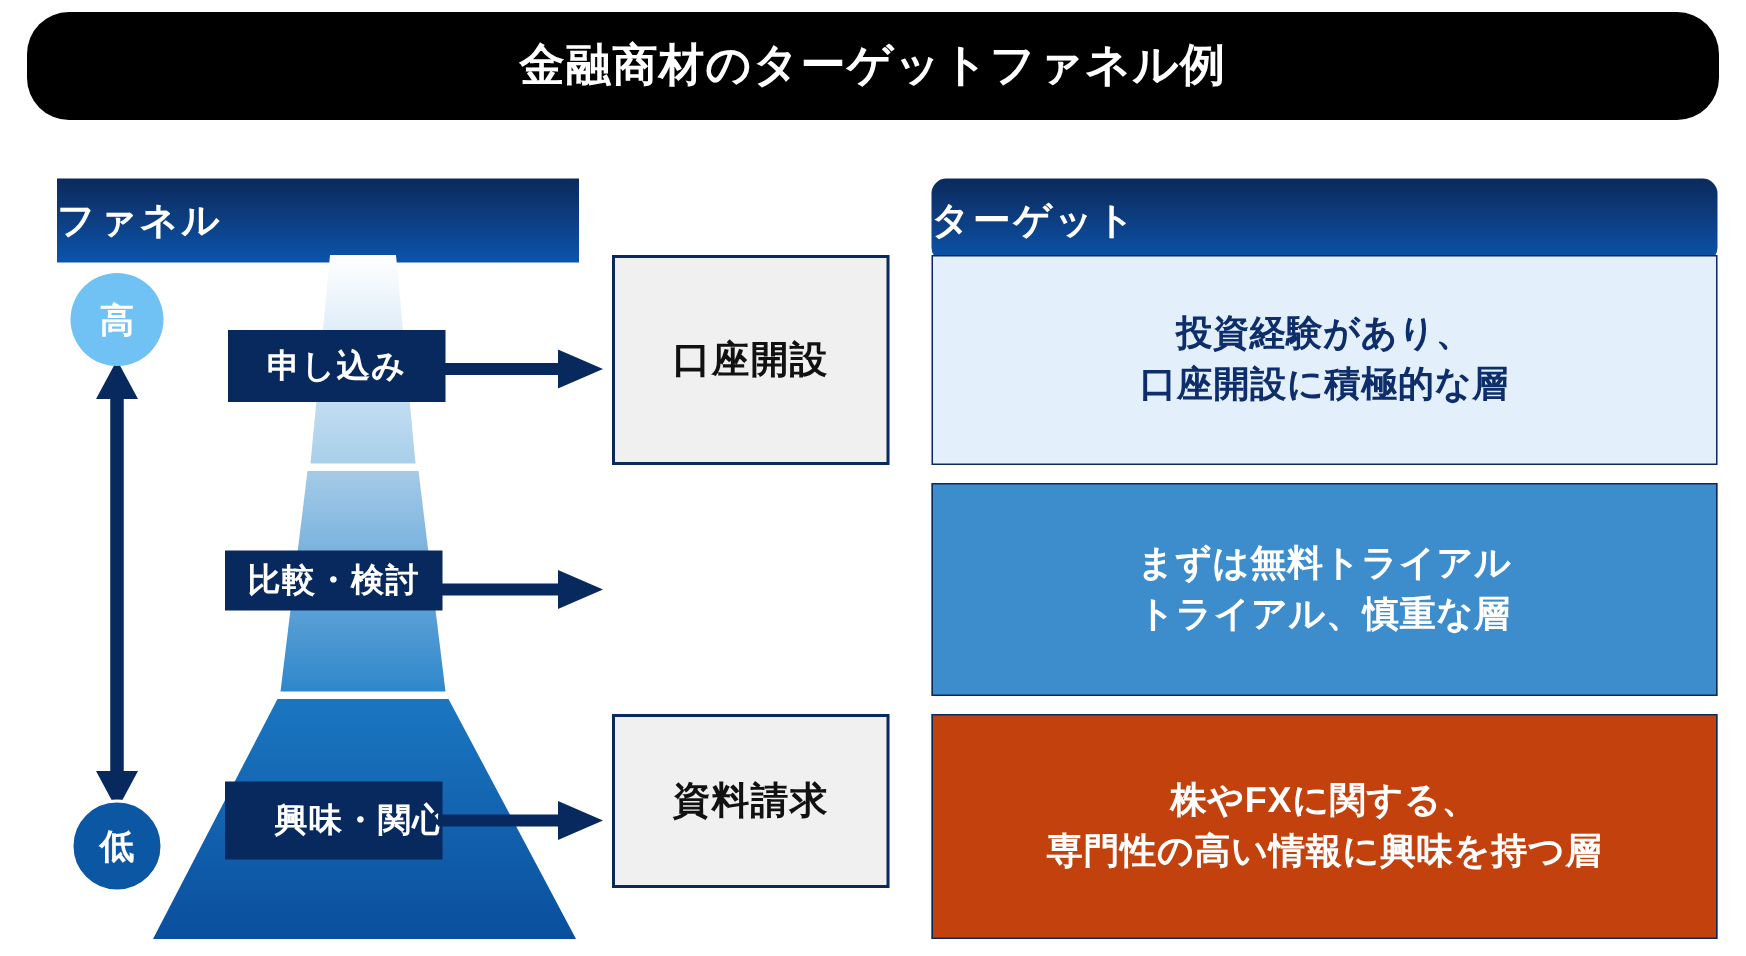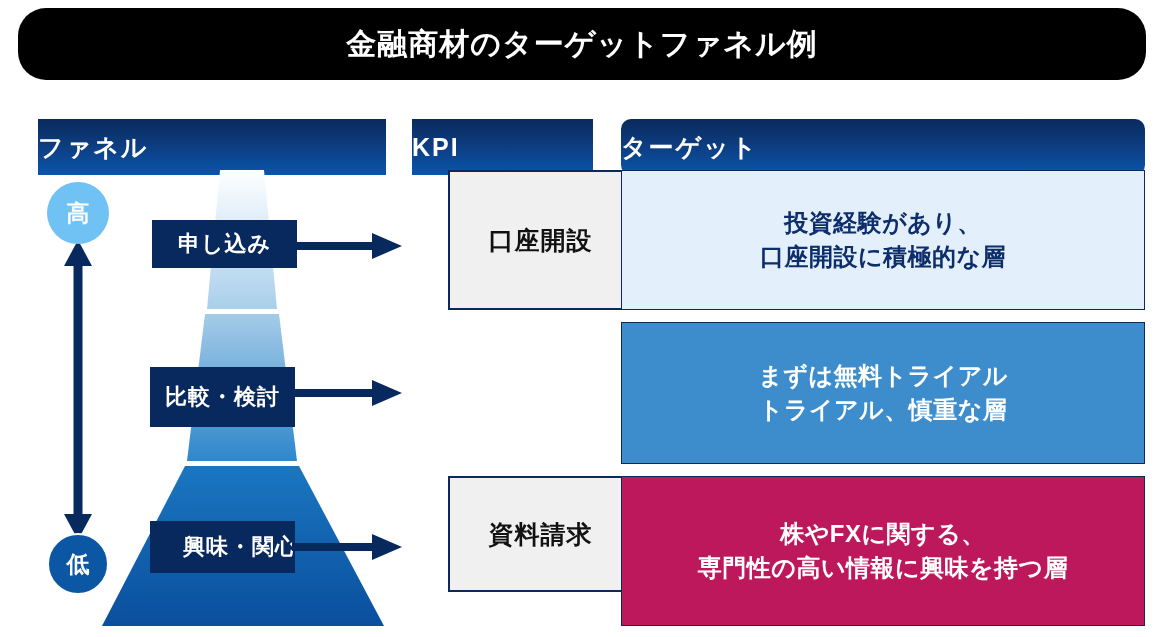--- a/index.html
+++ b/index.html
@@ -203,9 +203,6 @@
 
   <div class="col-header" id="hdr-funnel">
     <span>ファネル</span>
-  </div>
-  <div class="col-header" id="hdr-kpi">
-    <span>KPI</span>
   </div>
   <div class="col-header" id="hdr-target">
     <span>ターゲット</span>

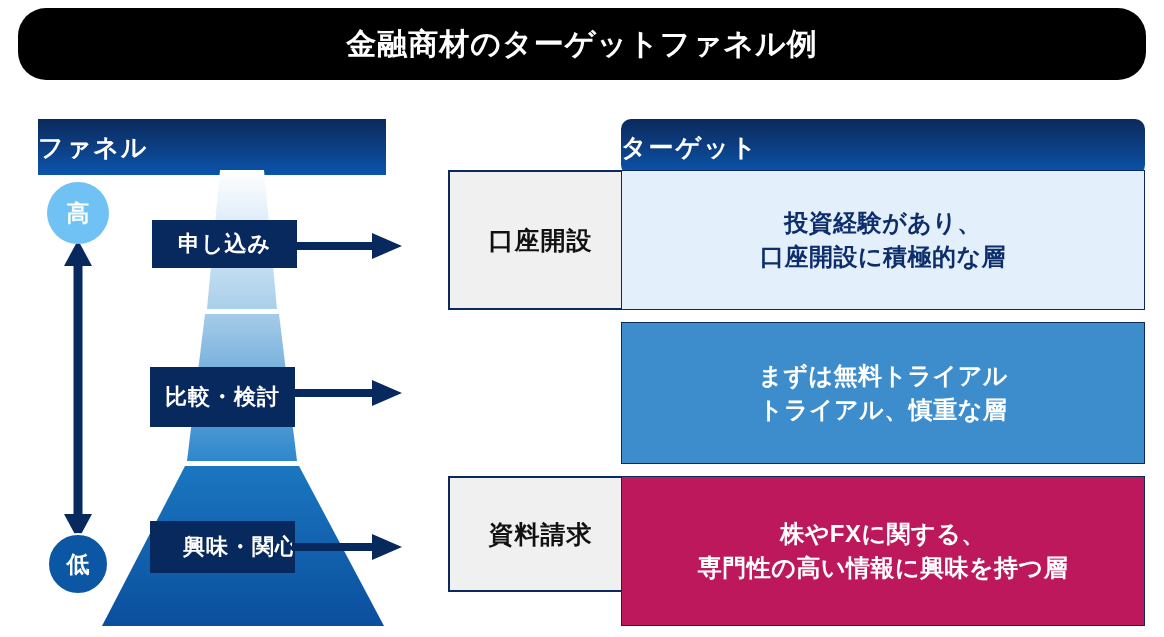--- a/index.html
+++ b/index.html
@@ -153,7 +153,6 @@
     align-items: center;
     justify-content: center;
     text-align: center;
-    margin-left: 40px;
   }
   .kpi-box span {
     color: #111111;

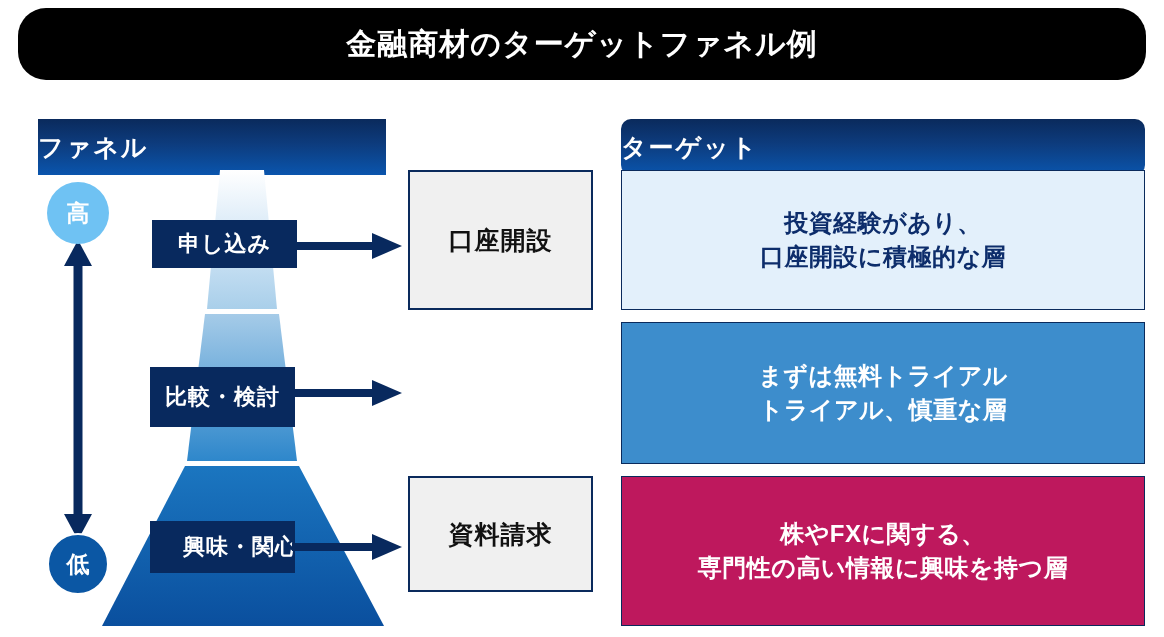--- a/index.html
+++ b/index.html
@@ -127,7 +127,7 @@
     white-space: nowrap;
   }
   #stage-0 { left: 152px; top: 220px; width: 145px; height: 48px; }
-  #stage-1 { left: 150px; top: 367px; width: 145px; height: 60px; }
+  #stage-1 { left: 150px; top: 367px; width: 145px; height: 40px; }
   #stage-2 { left: 150px; top: 521px; width: 145px; height: 52px; padding-left: 36px; }
 
   

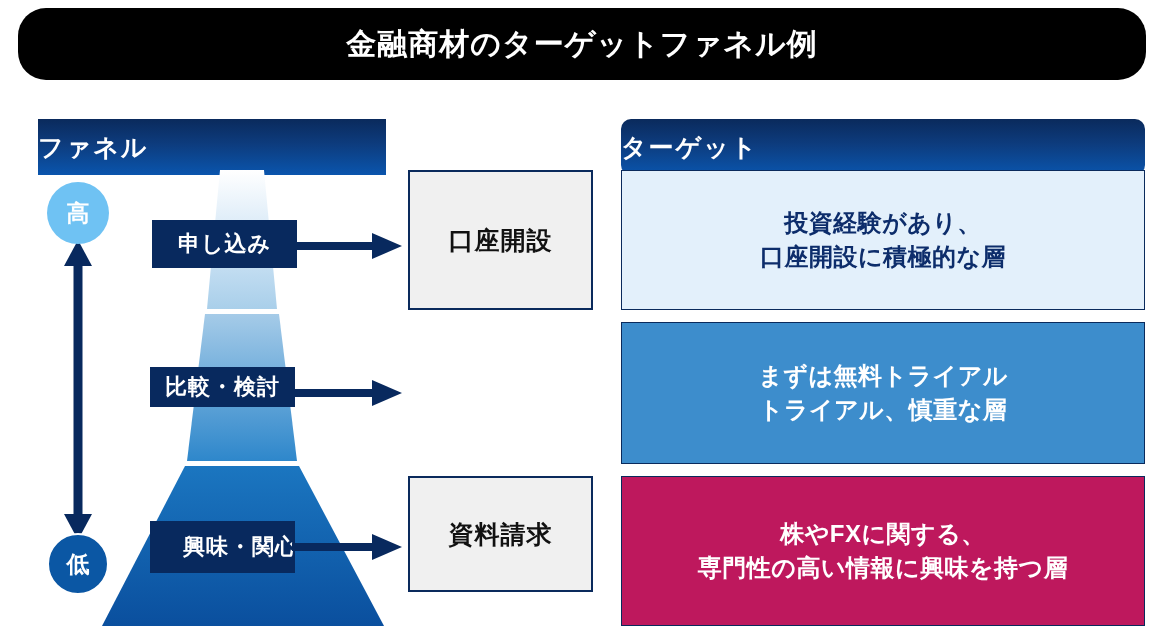--- a/index.html
+++ b/index.html
@@ -188,7 +188,7 @@
   #target-0 span { color: #0d2d6b; }
   #target-1 { top: 322px; height: 142px; background: #3d8dcc; }
   #target-1 span { color: #ffffff; }
-  #target-2 { top: 476px; height: 150px; background: #be185d; }
+  #target-2 { top: 476px; height: 150px; background: #c2410c; }
   #target-2 span { color: #ffffff; }
 </style>
 </head>

